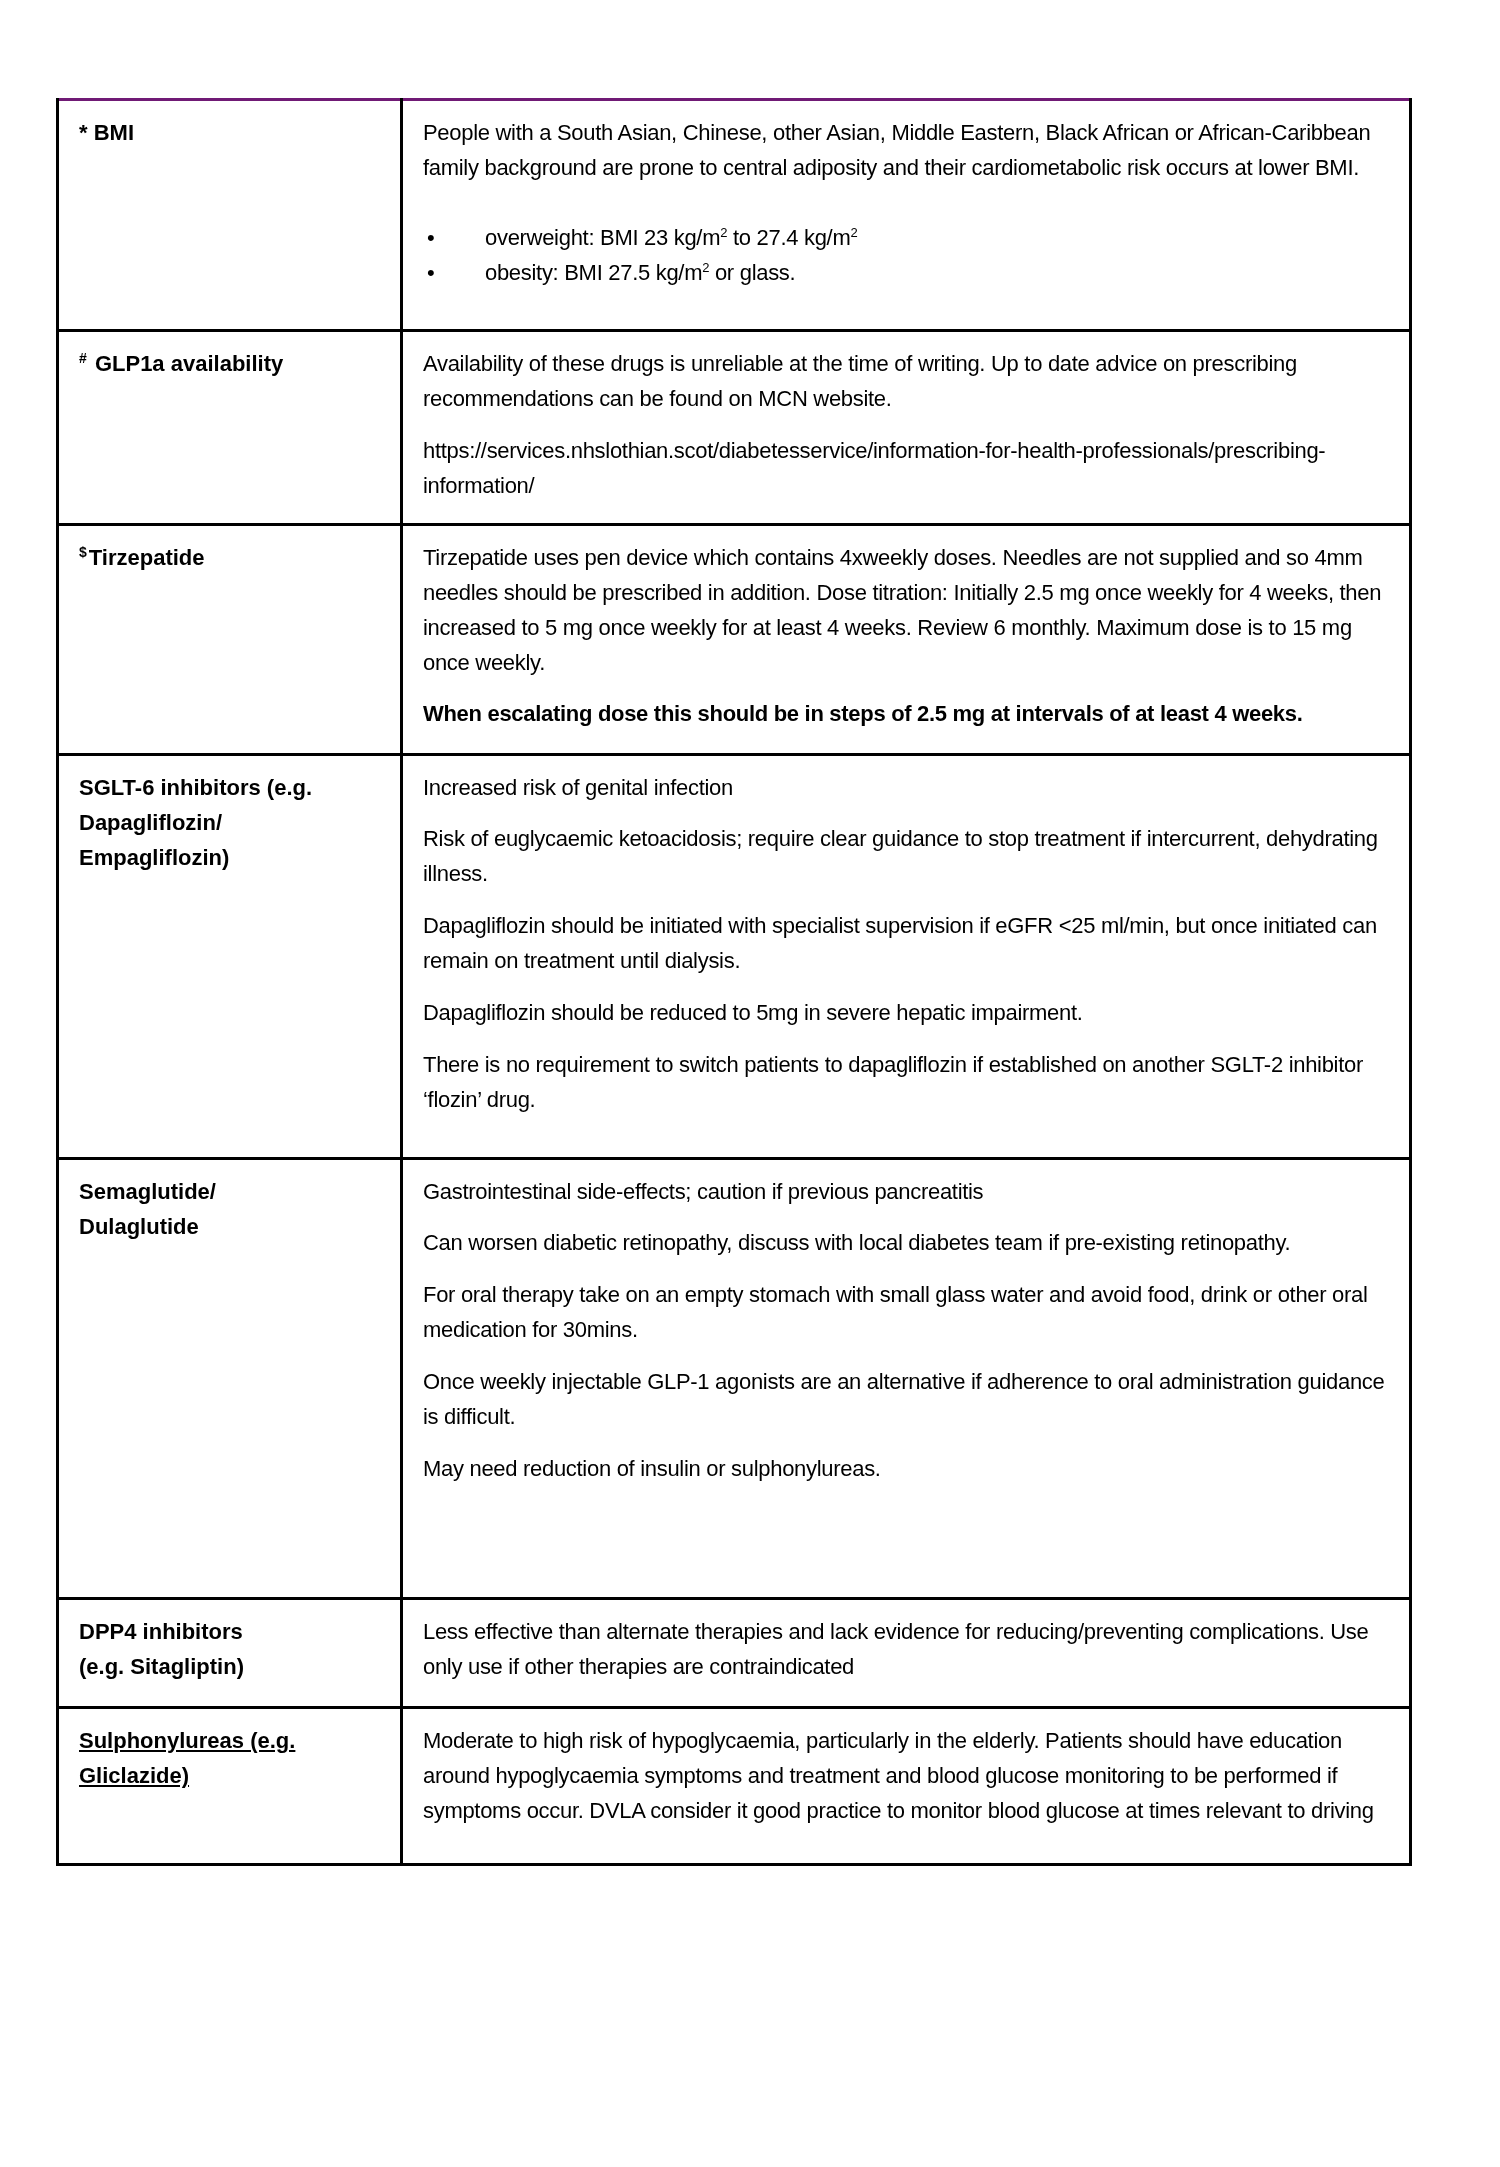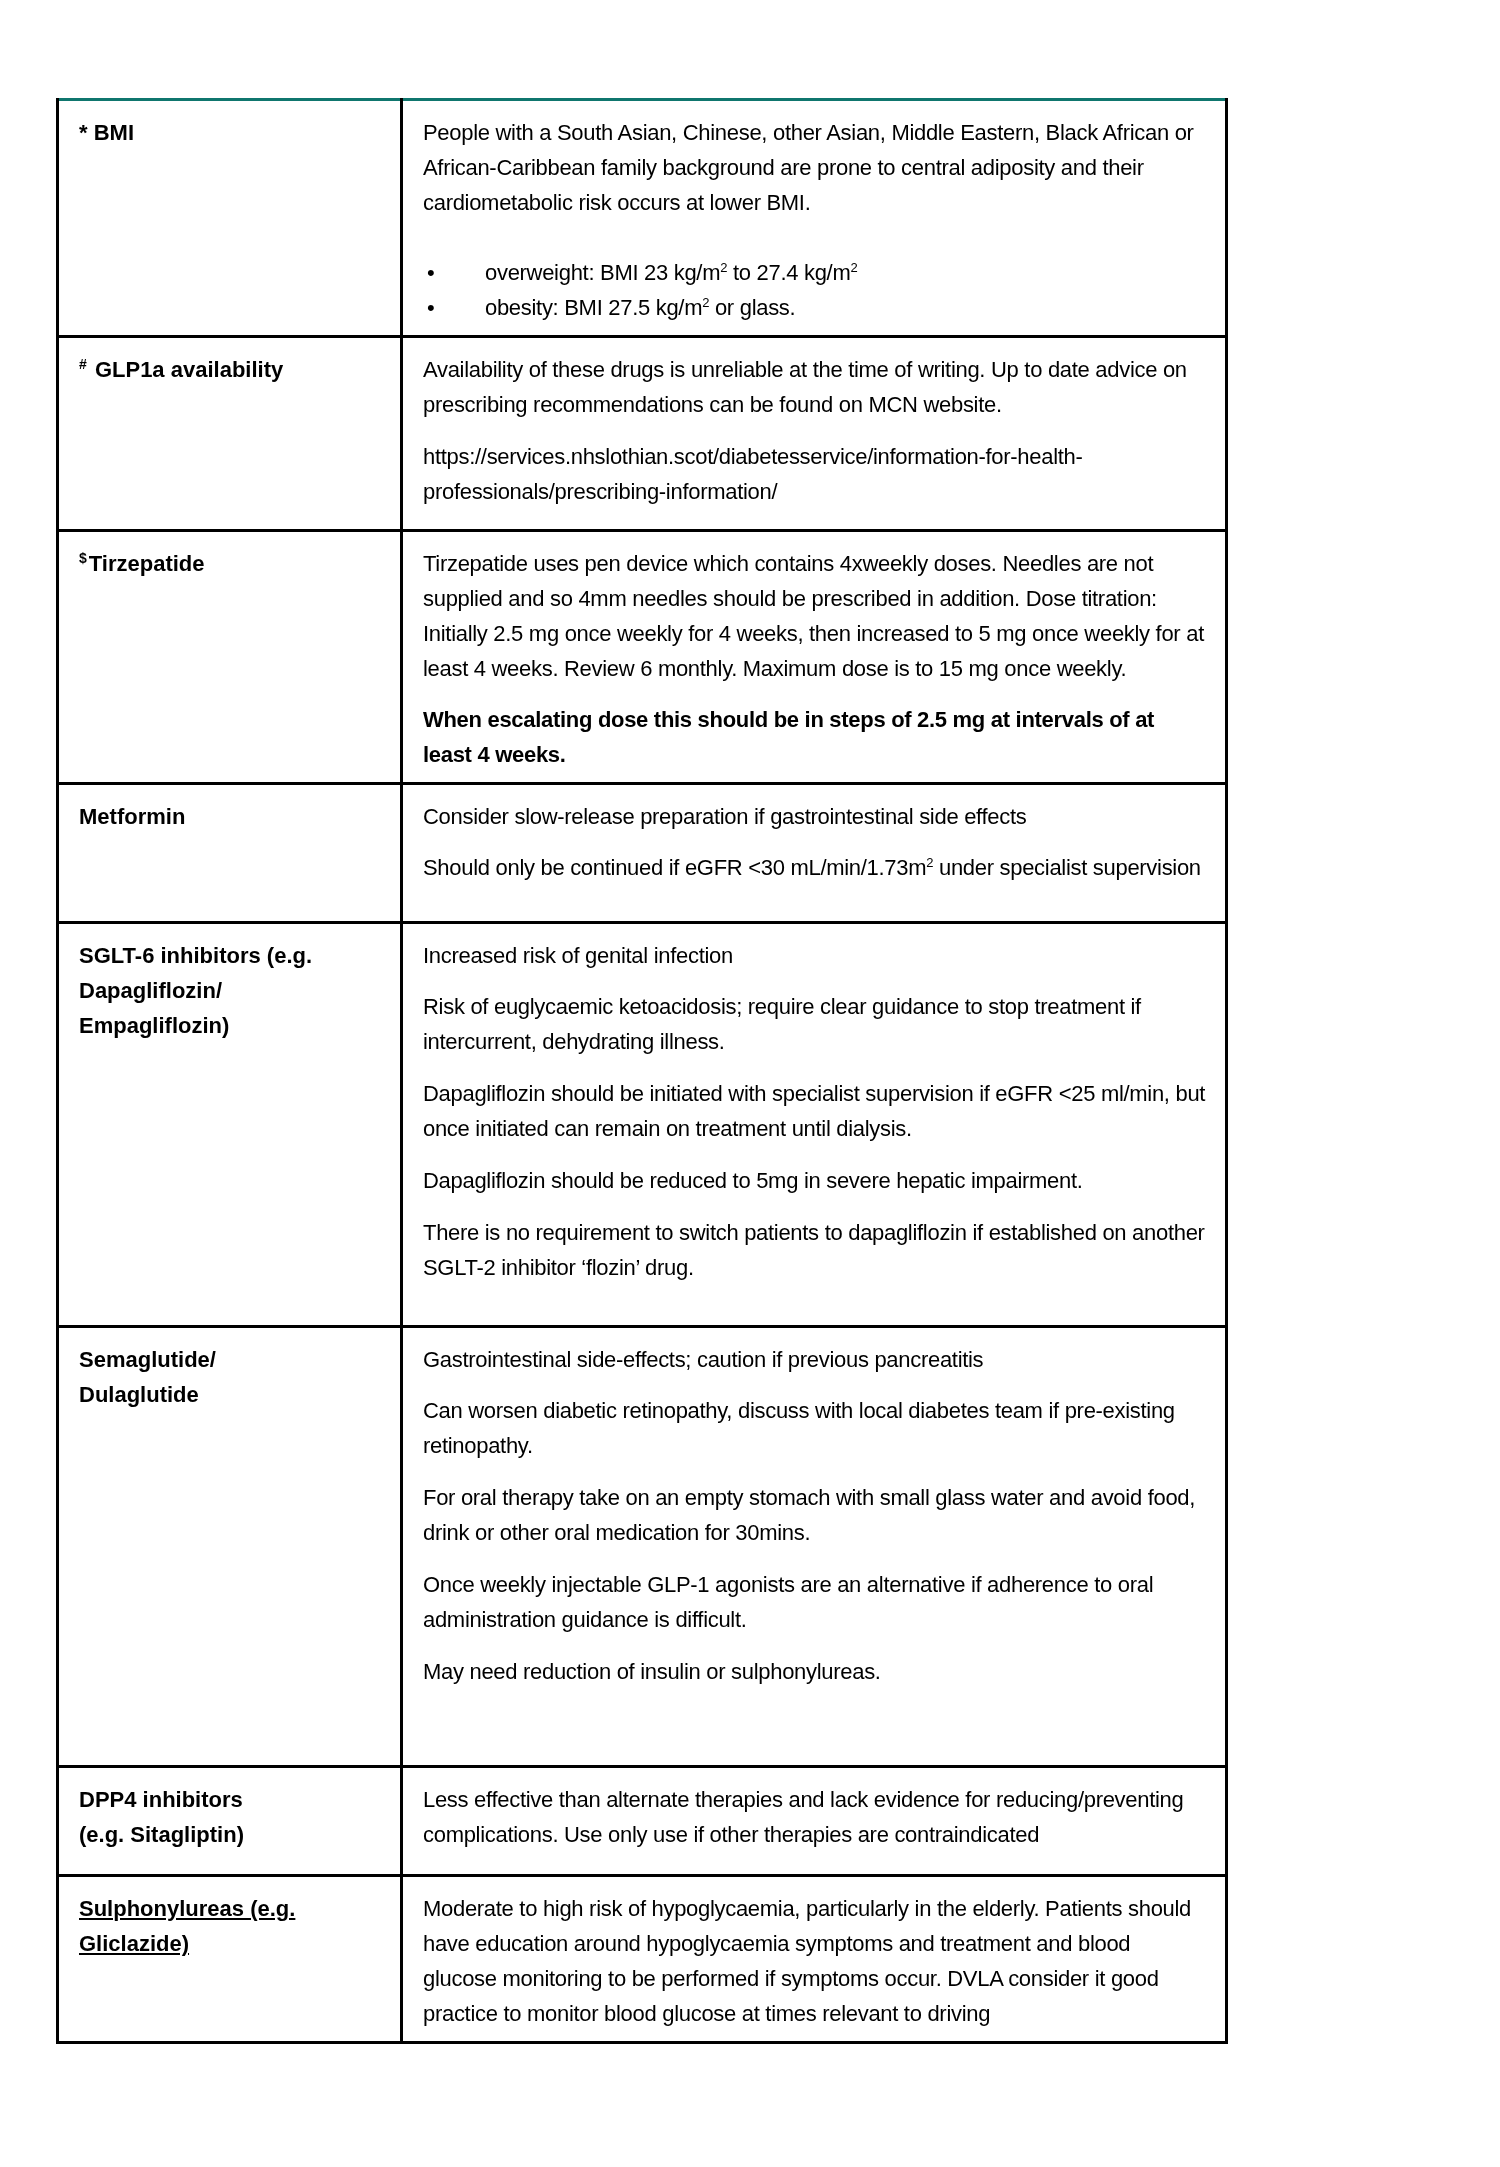--- a/index.html
+++ b/index.html
@@ -18,10 +18,10 @@
       position: absolute;
       left: 56px;
       top: 98px;
-      width: 1172px;
+      width: 1356px;
       border-collapse: collapse;
       table-layout: fixed;
-      border: 3px solid #0f766e;
+      border: 3px solid #701a75;
     }
     .doc-table td {
       border: 3px solid #000;

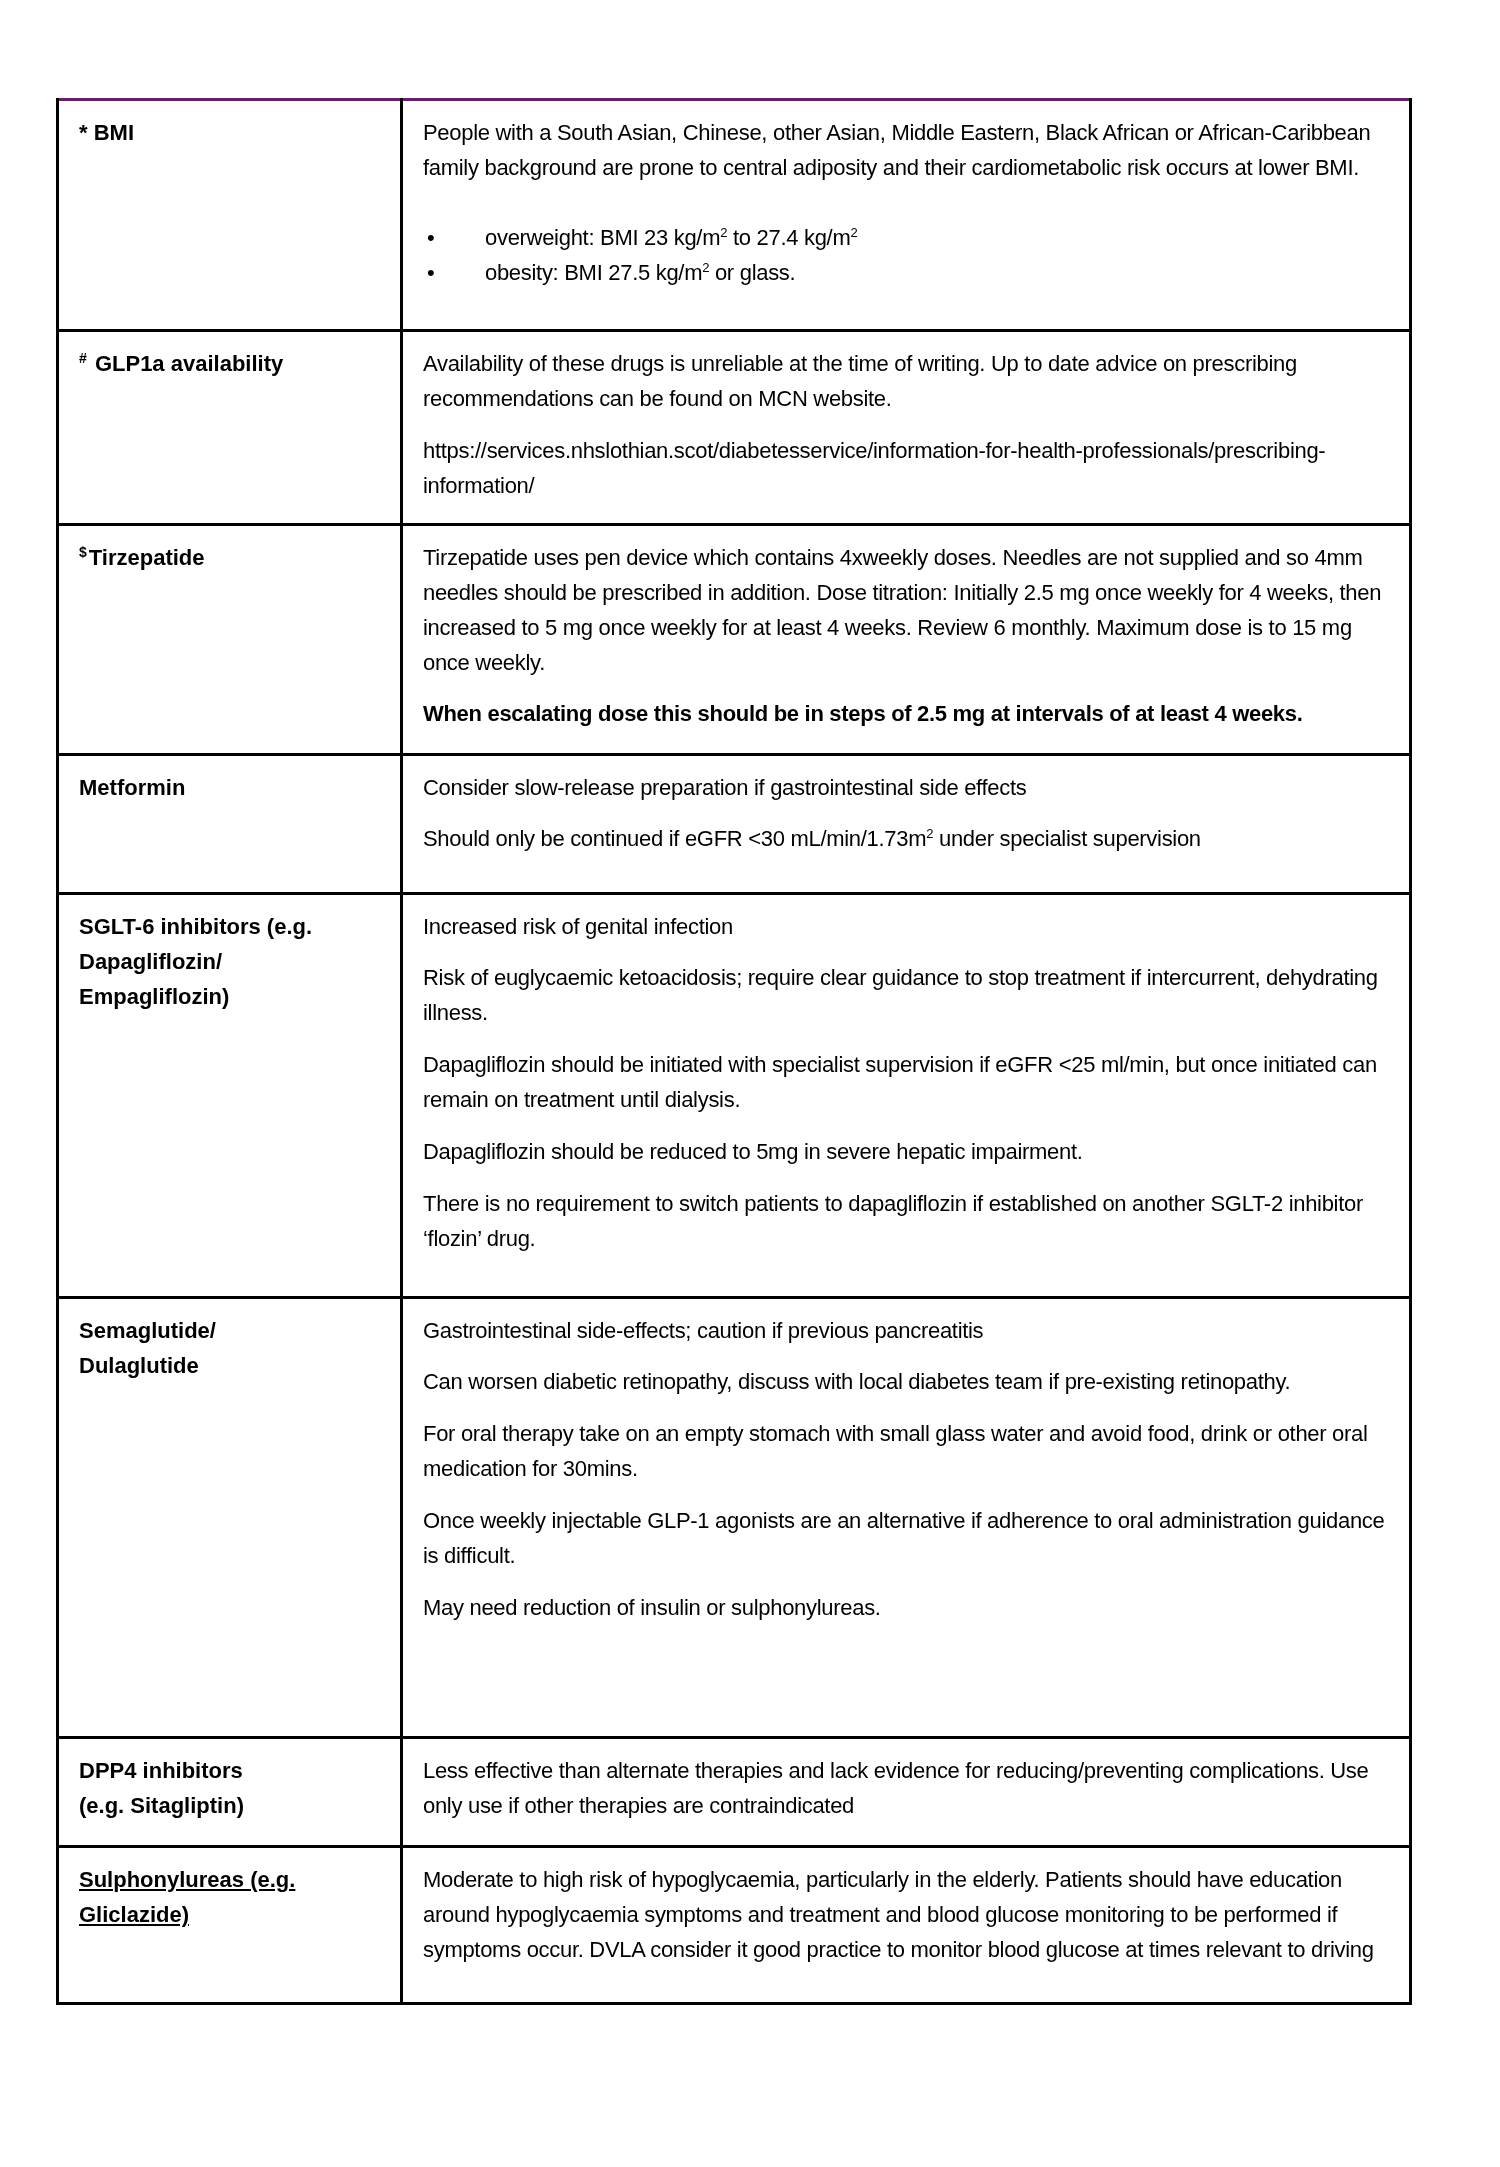--- a/index.html
+++ b/index.html
@@ -118,15 +118,6 @@
       </td>
     </tr>
 
-    <tr style="height:139px;">
-      <td class="term-cell">
-        <span>Metformin</span>
-      </td>
-      <td class="desc-cell">
-        <p class="para tight">Consider slow-release preparation if gastrointestinal side effects</p>
-        <p class="para tight"><span>Should only be continued if eGFR &lt;30 mL/min/1.73m</span><sup class="unit-sup">2</sup><span> under specialist supervision</span></p>
-      </td>
-    </tr>
 
     <tr style="height:404px;">
       <td class="term-cell">

